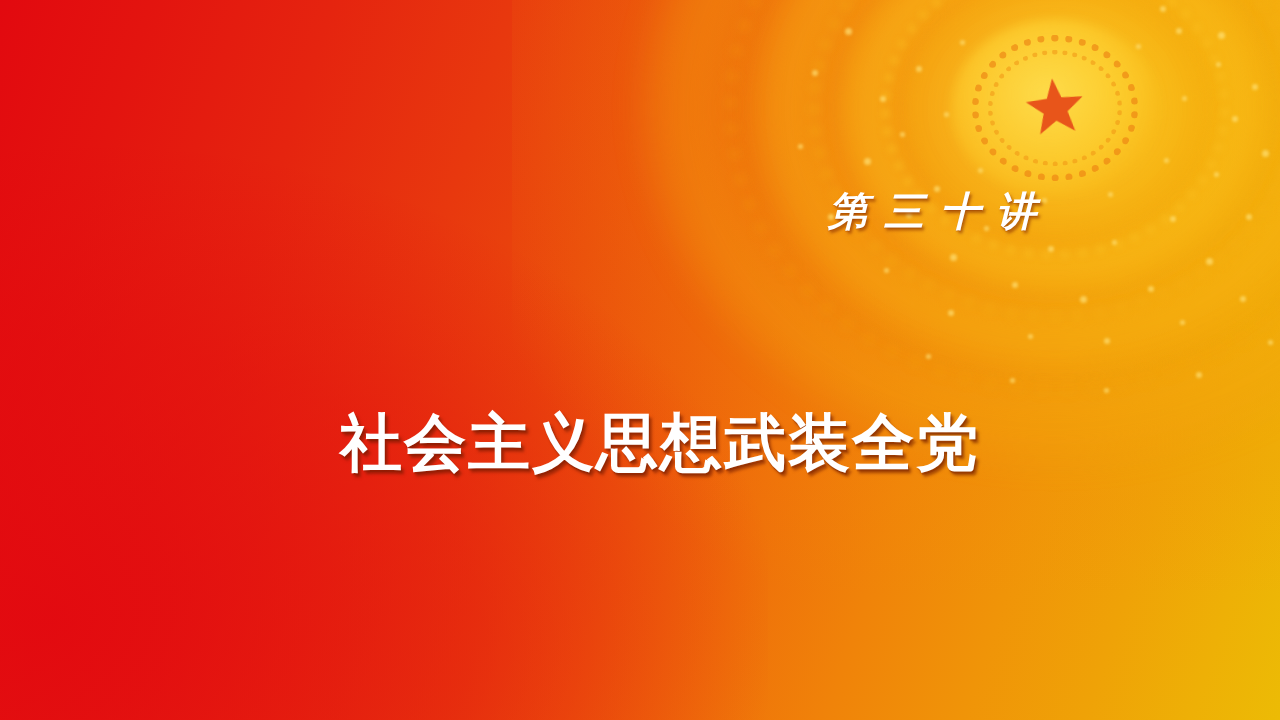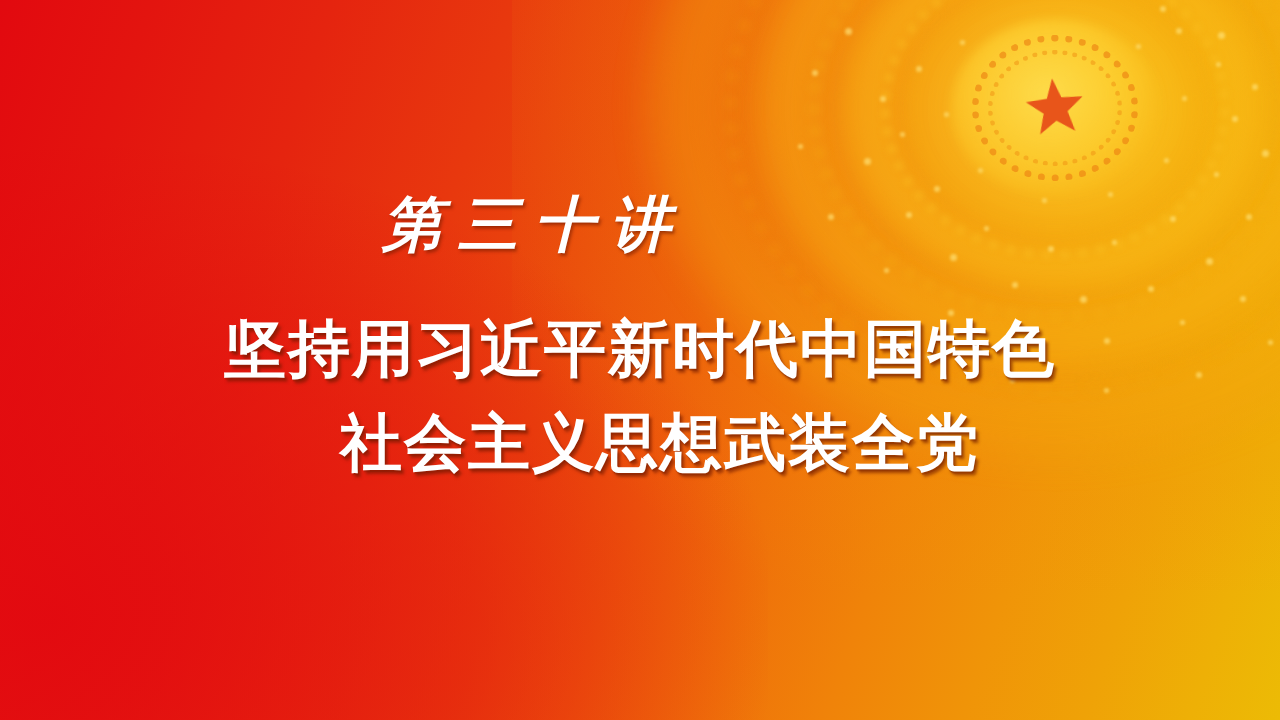--- a/index.html
+++ b/index.html
@@ -186,9 +186,9 @@
     top: 186px;
     left: 0;
     width: 1052px;
-    text-align: center;
+    text-align: right;
     font-family: "Liberation Serif", "DejaVu Serif", serif;
-    font-size: 60px;
+    font-size: 40px;
     font-weight: 700;
     font-style: italic;
     color: #ffffff;

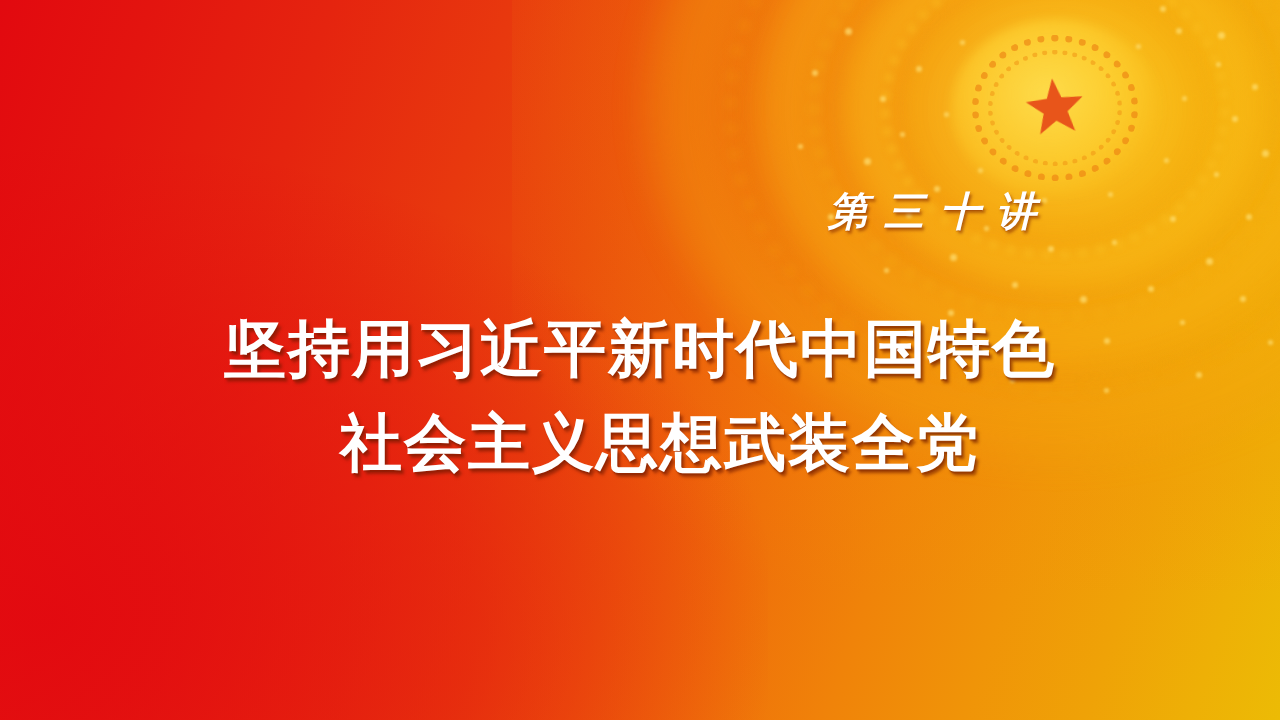--- a/index.html
+++ b/index.html
@@ -305,7 +305,6 @@
 
   <div class="lecture-title">第三十讲</div>
 
-  <div class="headline line1">坚持用习近平新时代中国特色</div>
 
   <div class="headline line2">社会主义思想武装全党</div>
 

